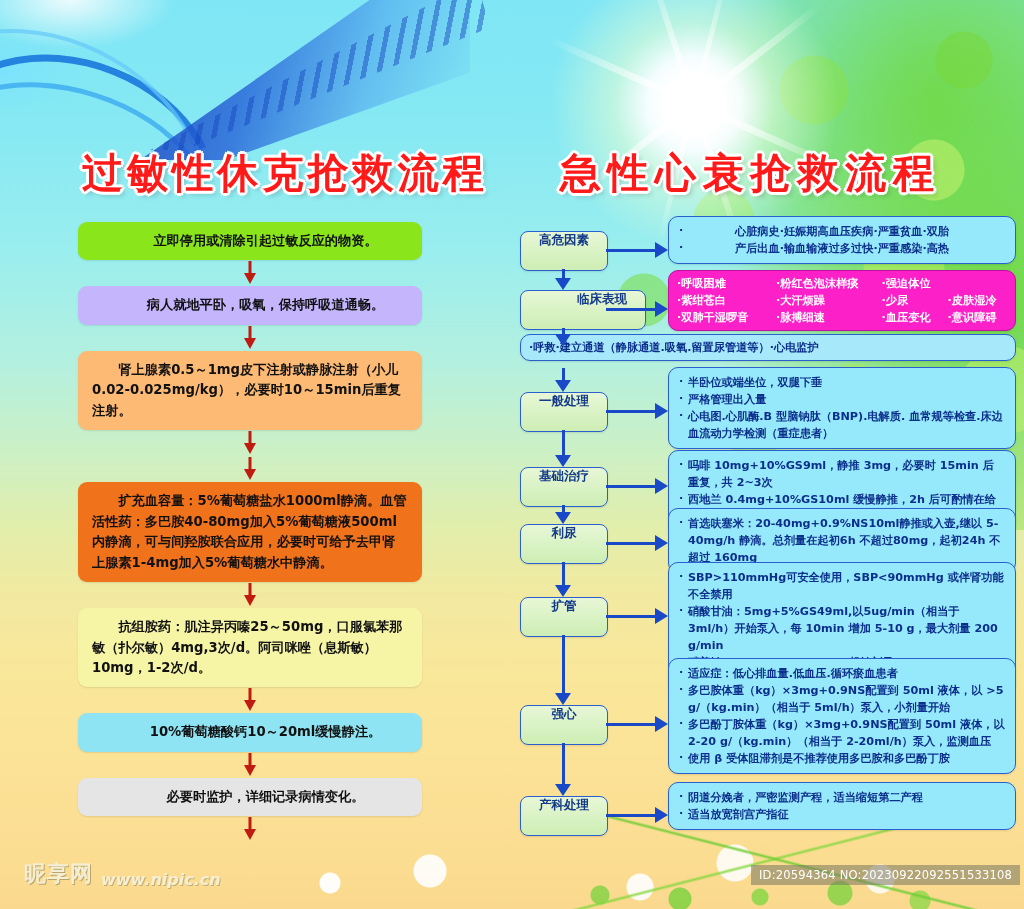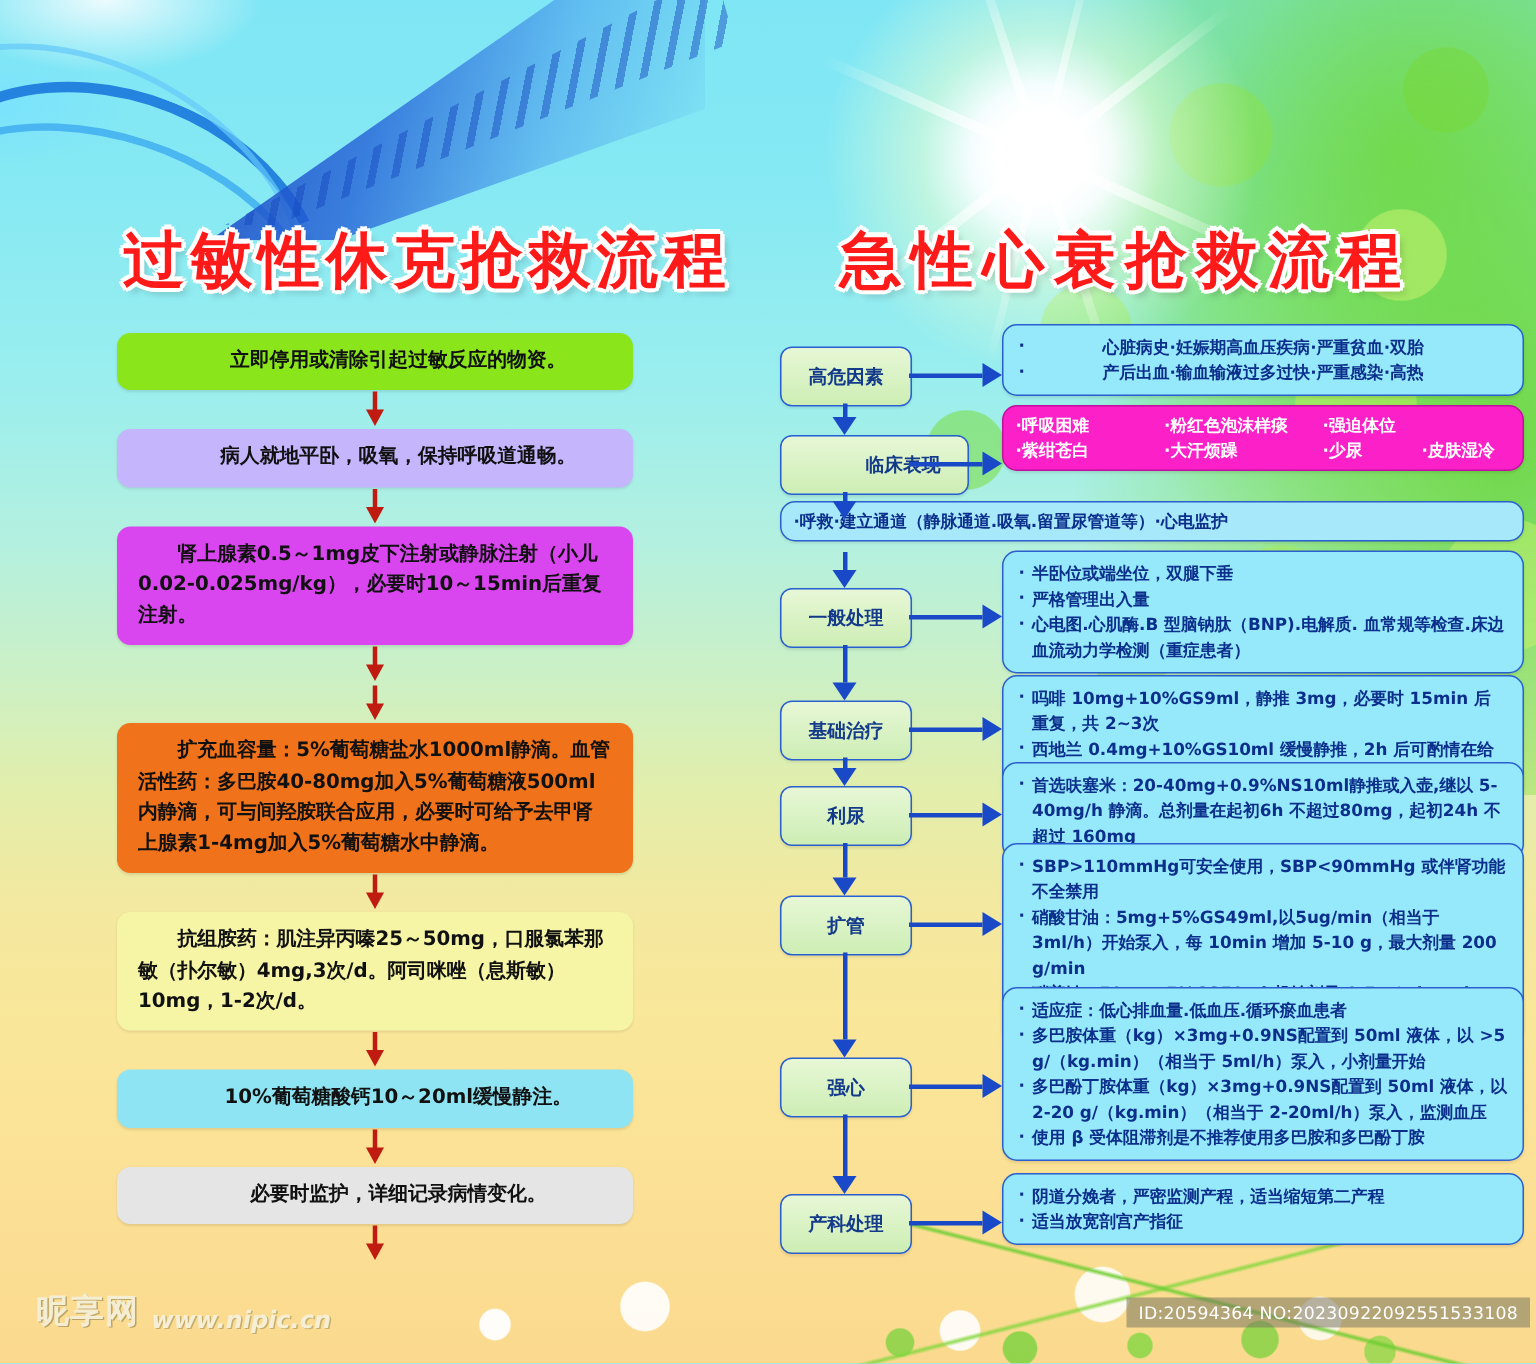--- a/index.html
+++ b/index.html
@@ -152,7 +152,7 @@
     border:1.6px solid #2a5fd0;border-radius:8px;
     background:linear-gradient(to bottom,#e7f7d6,#cdeeb4);
     color:#143a8a;font-size:12.5px;font-weight:bold;
-    display:flex;align-items:center;justify-content:center;
+    display:flex;justify-content:center;
     box-shadow:0 1px 2px rgba(0,0,0,.10);
   }
   .rdetail{

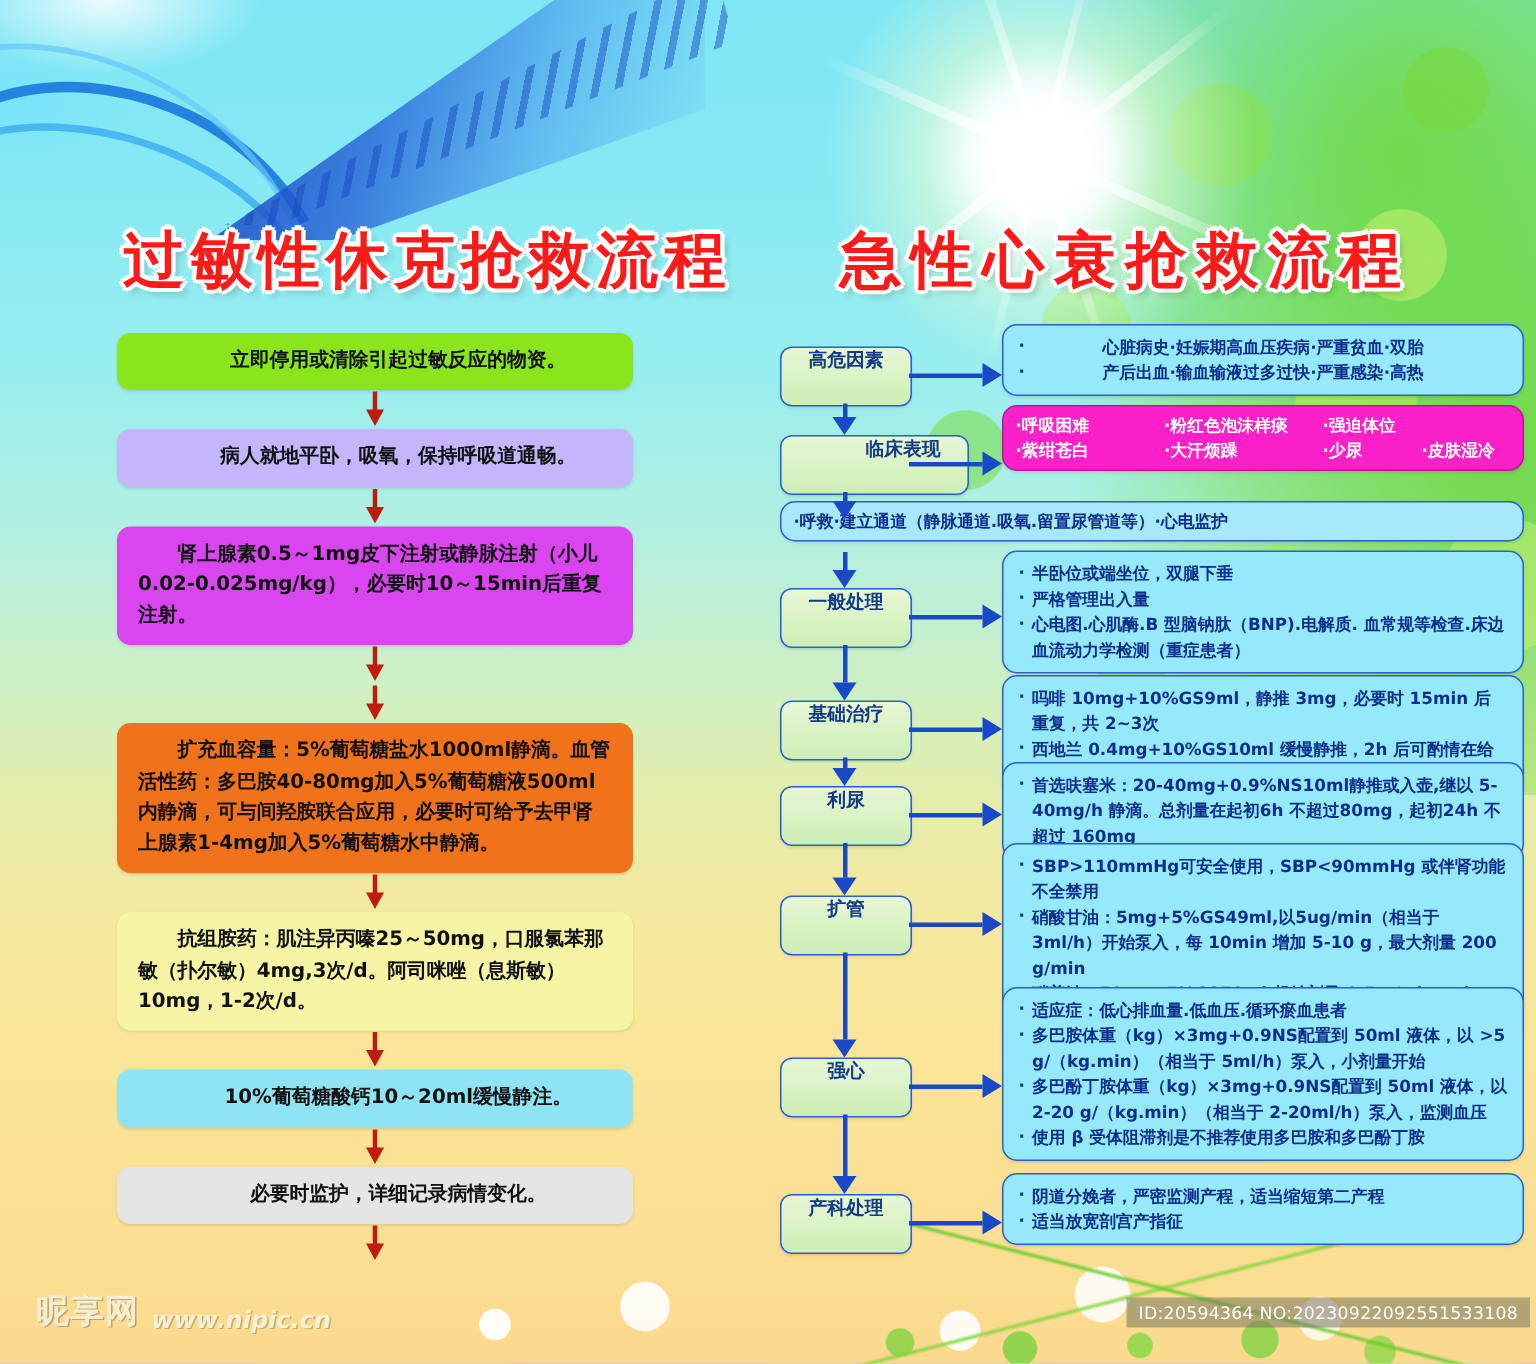--- a/index.html
+++ b/index.html
@@ -285,6 +285,12 @@
           <span style="width: 32%;">·大汗烦躁</span>
           <span style="width: 20%;">·少尿</span>
           <span style="width: 18%;">·皮肤湿冷</span>
+        </div>
+        <div class="inline-row">
+          <span style="width: 30%;">·双肺干湿啰音</span>
+          <span style="width: 32%;">·脉搏细速</span>
+          <span style="width: 20%;">·血压变化</span>
+          <span style="width: 18%;">·意识障碍</span>
         </div>
       </div>
       <div class="rdetail wide" style="left: 0px; top: 122px; width: 496px; padding: 4px 8px;">·呼救·建立通道（静脉通道.吸氧.留置尿管道等）·心电监护</div>

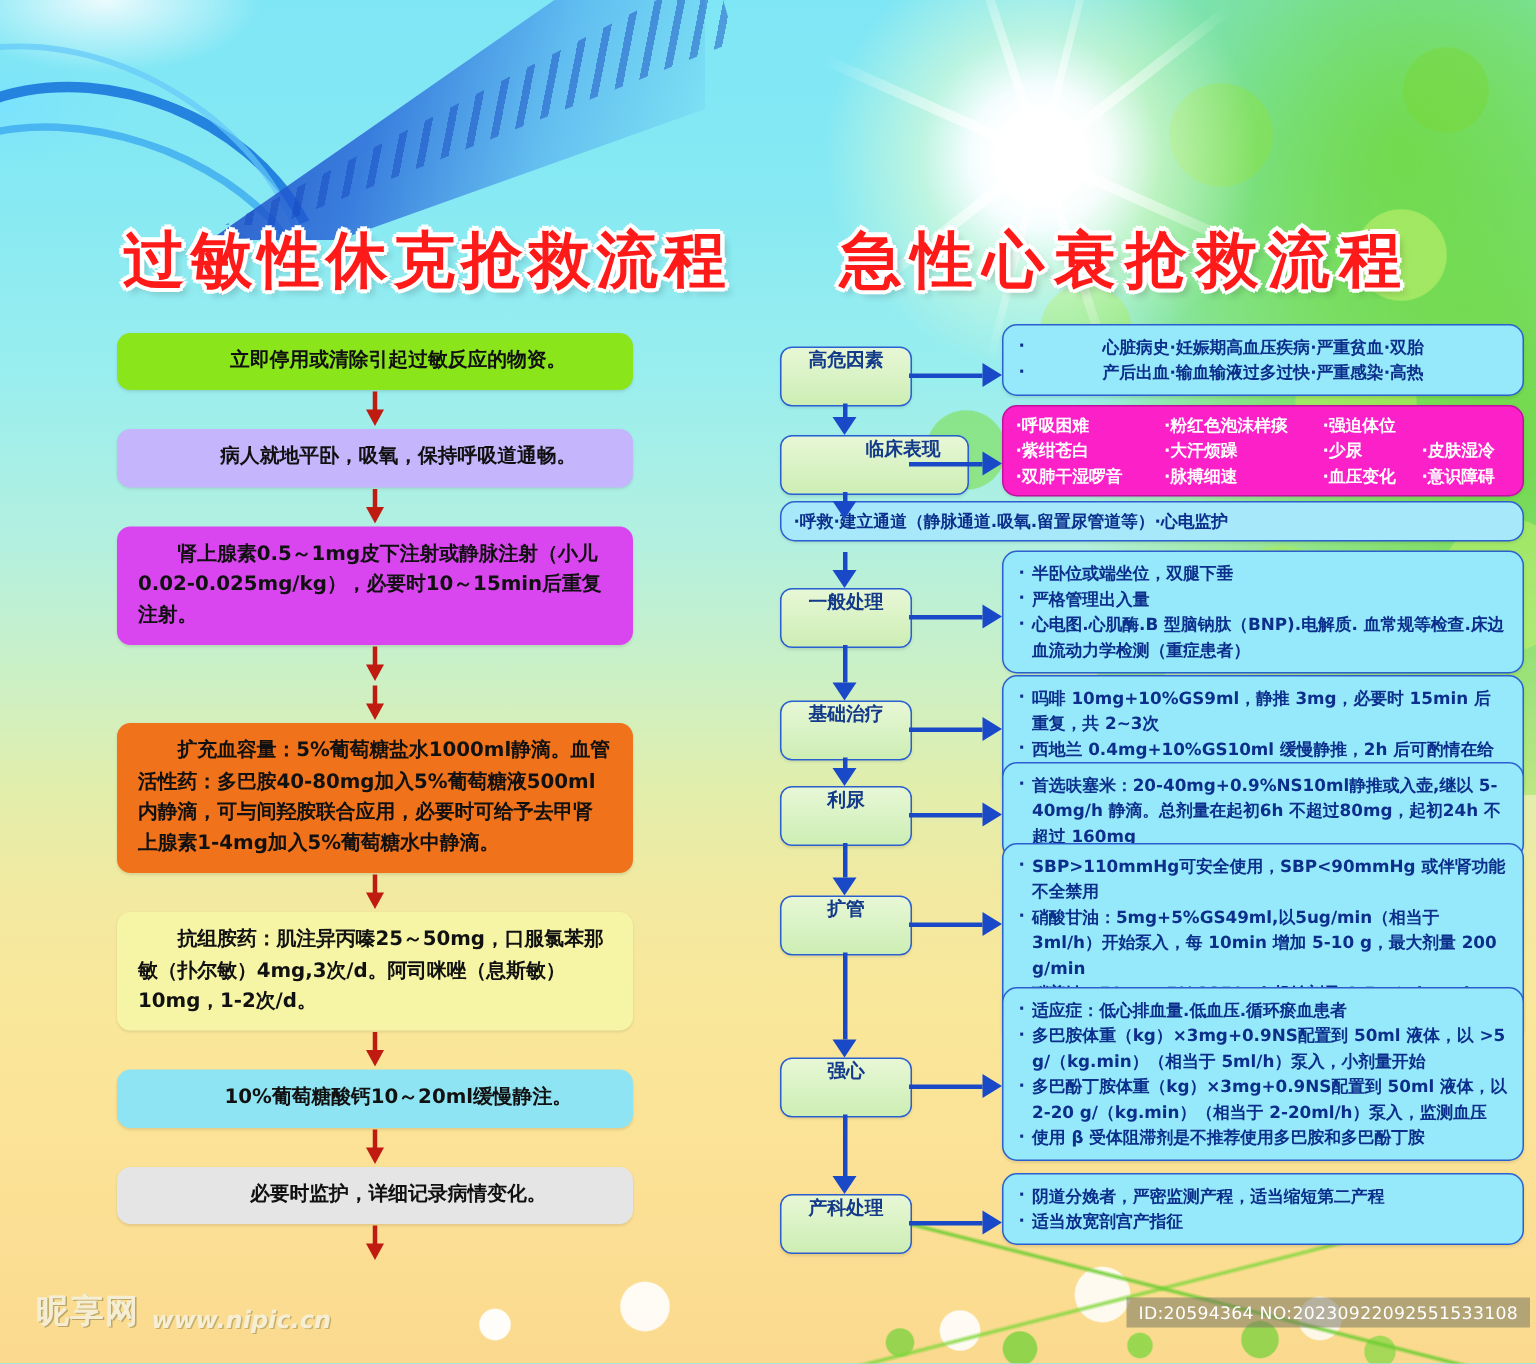--- a/index.html
+++ b/index.html
@@ -229,7 +229,7 @@
       <div class="arrow-down"></div>
       <div class="lbox center" style="background: #c4b5fd;"><span>病人就地平卧，吸氧，保持呼吸道通畅。</span></div>
       <div class="arrow-down"></div>
-      <div class="lbox" style="background: #d946ef;"><span>肾上腺素0.5～1mg皮下注射或静脉注射（小儿0.02-0.025mg/kg），必要时10～15min后重复注射。</span></div>
+      <div class="lbox" style="background: #fdba74;"><span>肾上腺素0.5～1mg皮下注射或静脉注射（小儿0.02-0.025mg/kg），必要时10～15min后重复注射。</span></div>
       <div class="arrow-down"></div>
       <div class="arrow-down"></div>
       <div class="lbox" style="background: rgb(240, 114, 26);"><span>扩充血容量：5%葡萄糖盐水1000ml静滴。血管活性药：多巴胺40-80mg加入5%葡萄糖液500ml内静滴，可与间羟胺联合应用，必要时可给予去甲肾上腺素1-4mg加入5%葡萄糖水中静滴。</span></div>

